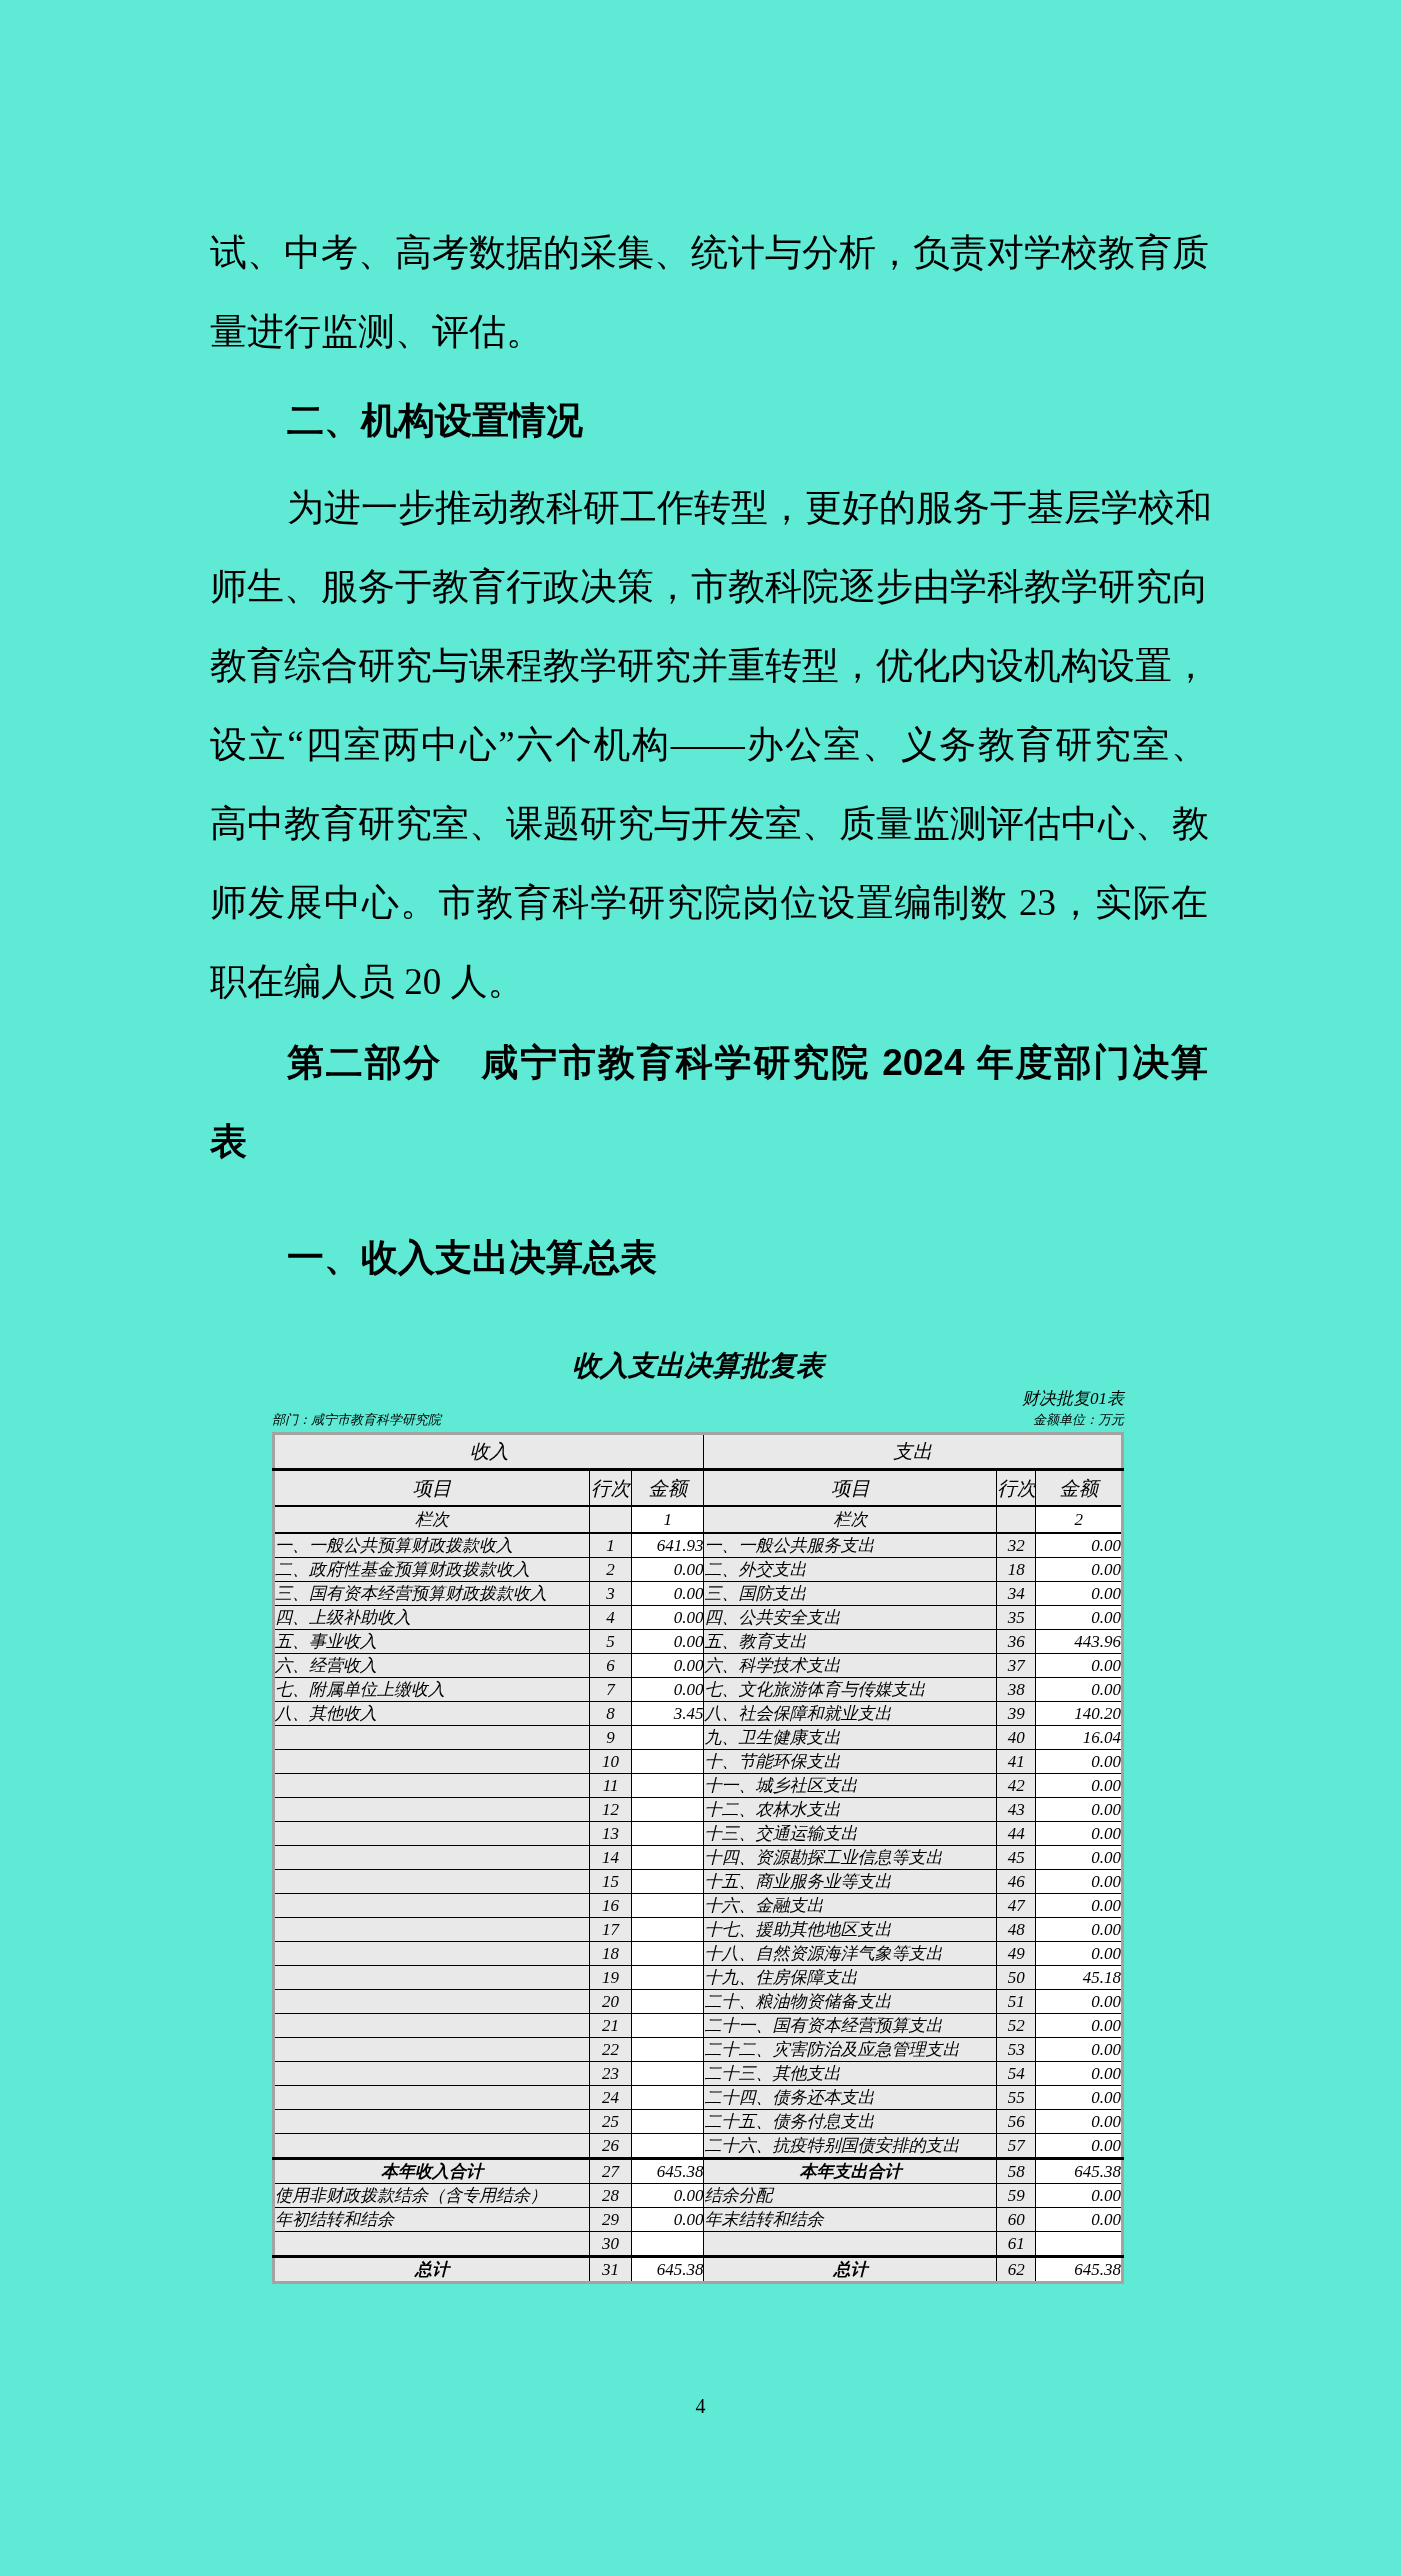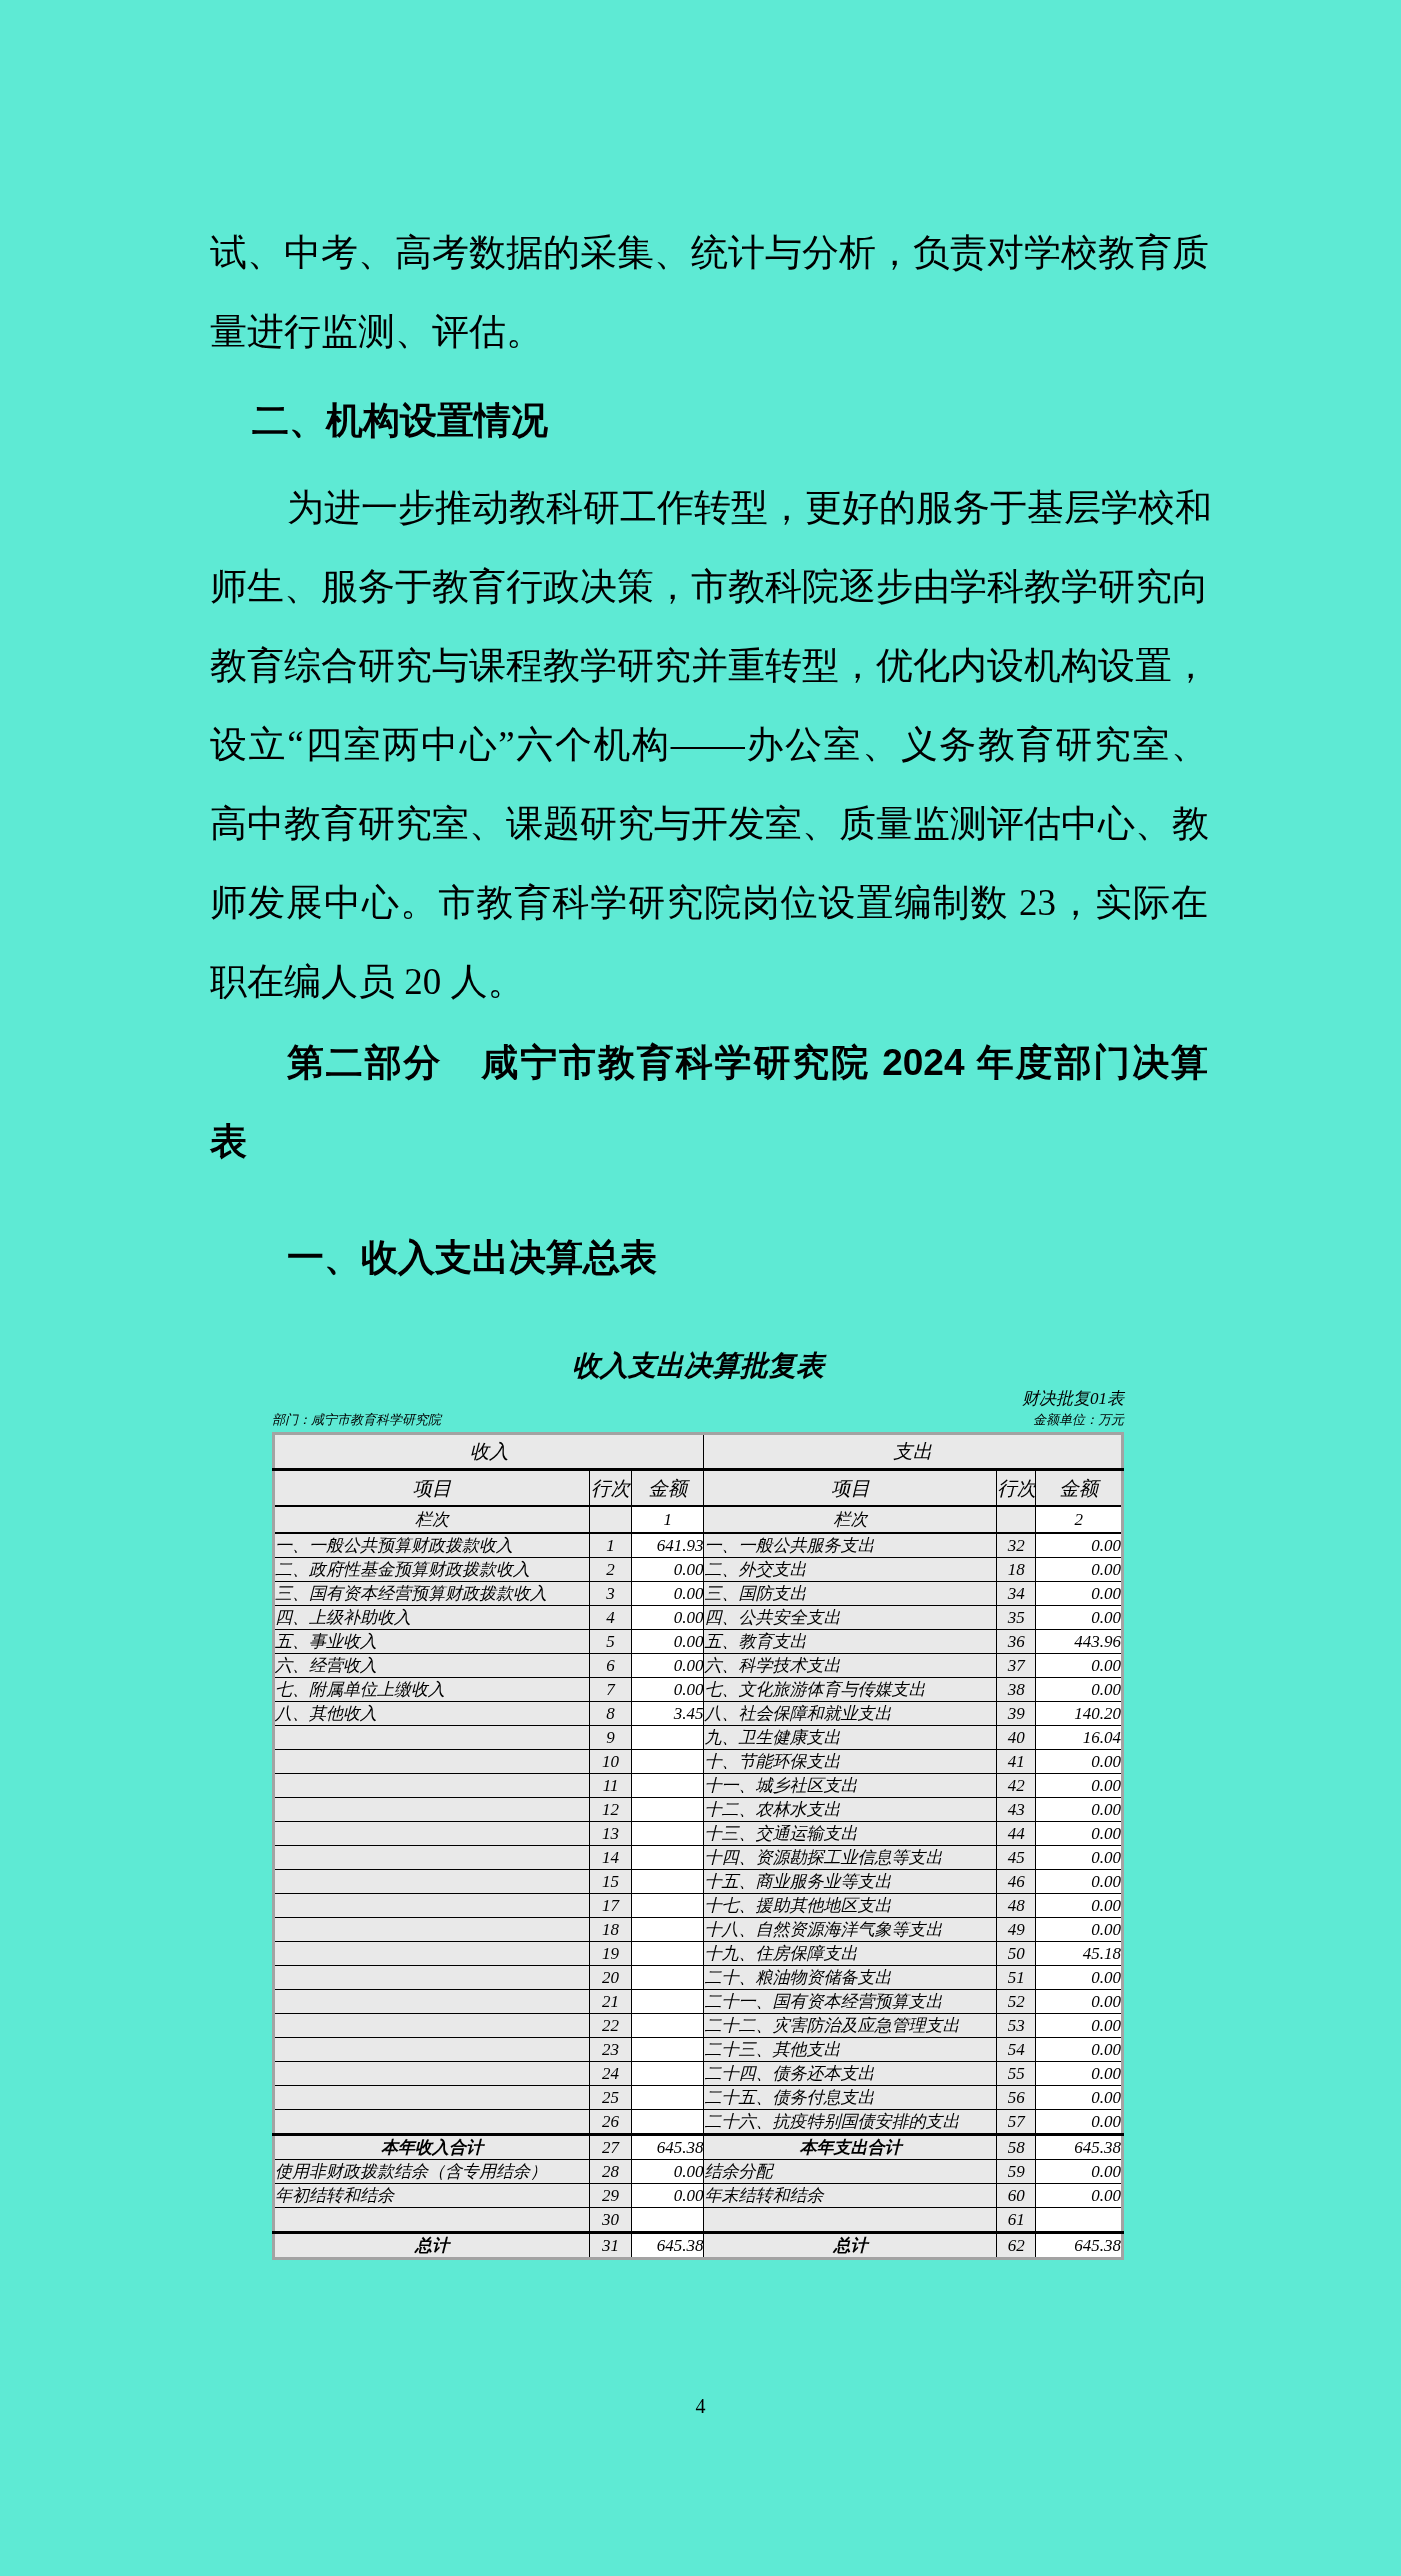--- a/index.html
+++ b/index.html
@@ -71,7 +71,7 @@
     </div>
 
   <div class="tblock" style="top:381px;">
-    <div class="h-line sans" style="margin-left:42px;">二、机构设置情况</div>
+    <div class="h-line sans" style="margin-left:77px;">二、机构设置情况</div>
   </div>
 
   <div class="tblock" style="top:468px;">

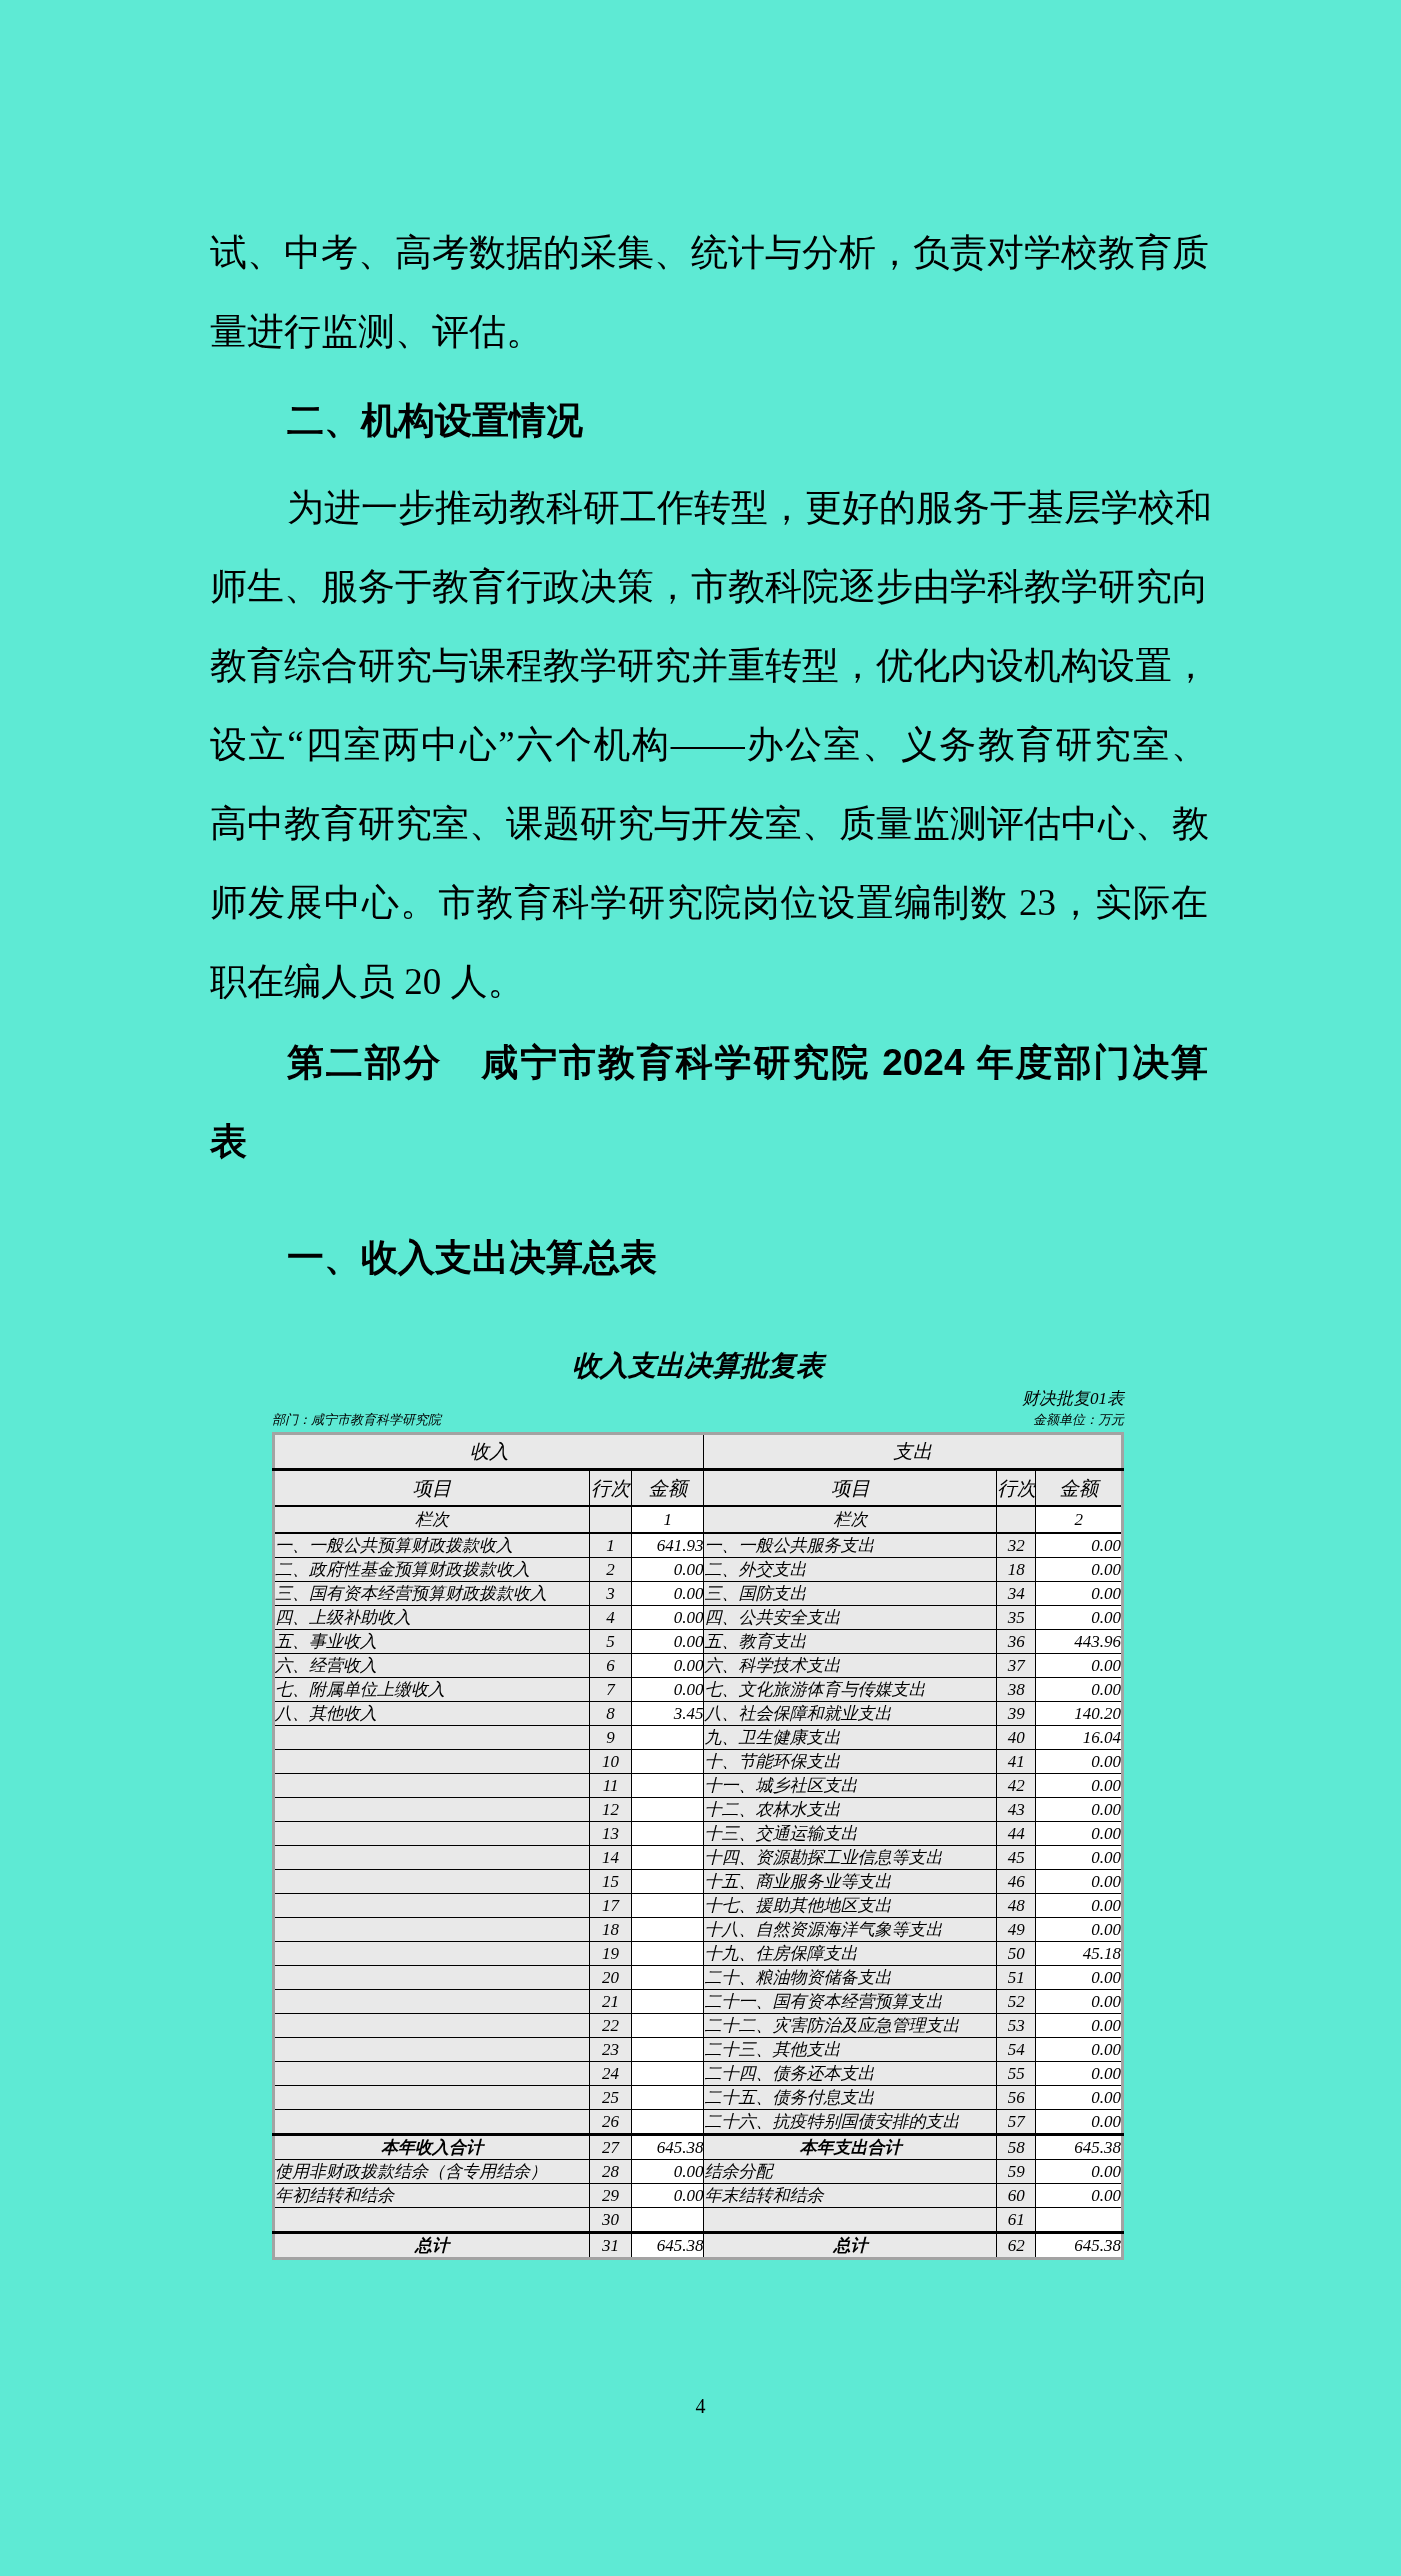--- a/index.html
+++ b/index.html
@@ -252,6 +252,14 @@
           </tr>
           <tr class="drow">
             <td class="l"></td>
+            <td class="c">16</td>
+            <td class="w r"></td>
+            <td class="l">十六、金融支出</td>
+            <td class="c">47</td>
+            <td class="w r">0.00</td>
+          </tr>
+          <tr class="drow">
+            <td class="l"></td>
             <td class="c">17</td>
             <td class="w r"></td>
             <td class="l">十七、援助其他地区支出</td>

